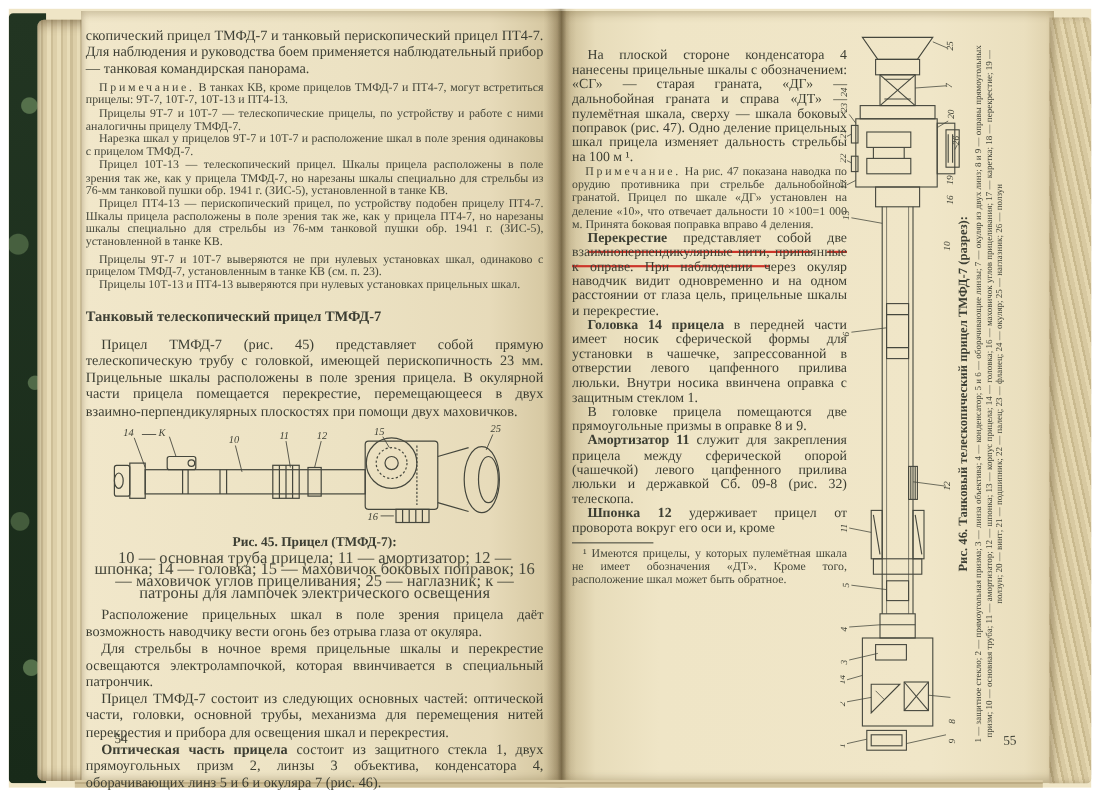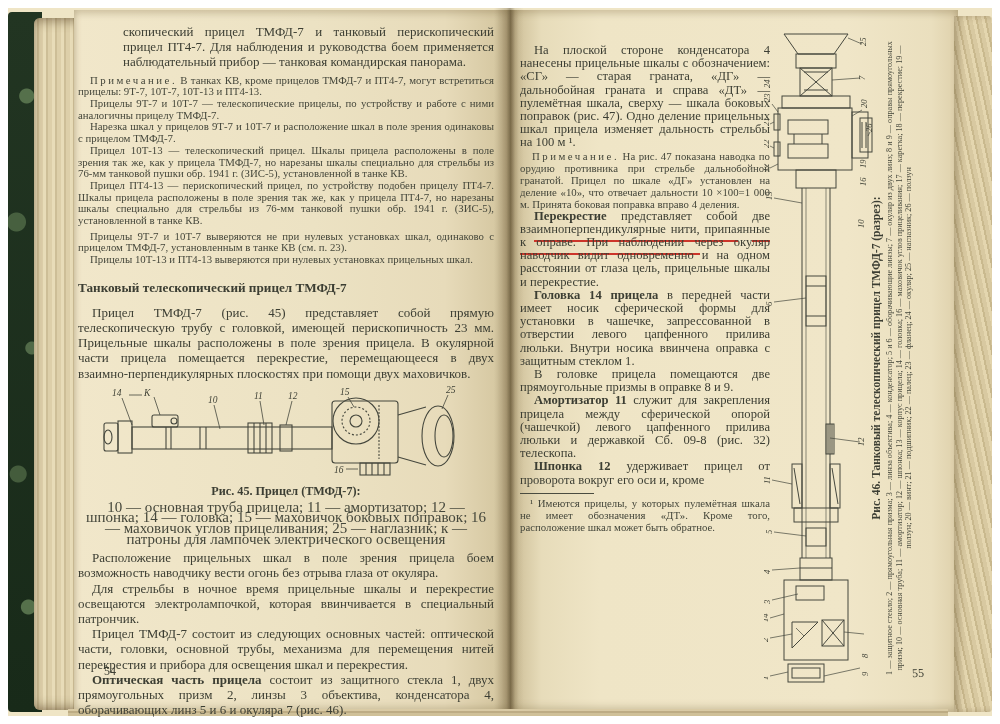--- a/index.html
+++ b/index.html
@@ -37,7 +37,7 @@
   .rp-text{position:absolute;left:520px;top:44px;width:250px;}
   p{margin:0;}
   .body-p{font-size:13px;line-height:15.2px;text-align:justify;text-indent:14px;color:#3c3e33;}
-  .body-p.noindent{text-indent:0;margin-left:45px;}
+  .body-p.noindent{text-indent:0;}
   .rp-text .body-p{font-size:12.6px;line-height:13.2px;}
   .note-p{font-size:10.8px;line-height:11.7px;text-align:justify;text-indent:12px;color:#45473b;}
   .rp-text .note-p{font-size:10.8px;line-height:12px;}

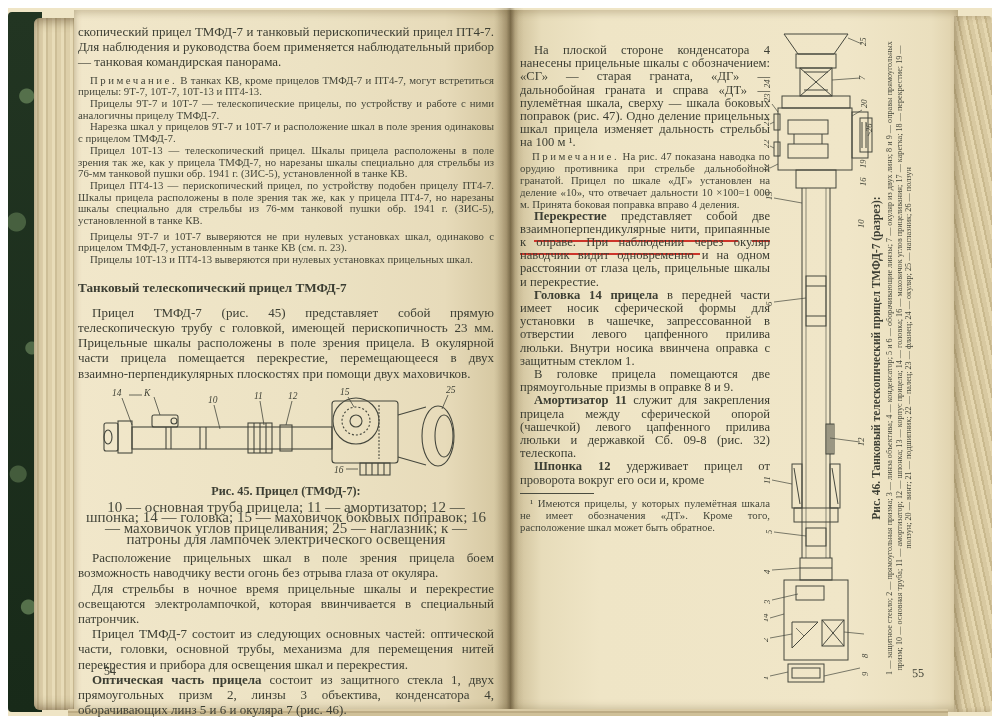--- a/index.html
+++ b/index.html
@@ -50,7 +50,7 @@
   .pagenum{position:absolute;font-size:12px;color:#3c3e33;}
   .pagenum.left{left:104px;top:664px;}
   .pagenum.right{left:912px;top:666px;transform:rotate(-3deg);}
-  .redline{border-bottom:2.4px solid #cc352a;padding-bottom:17px;}
+  .redline{border-bottom:2.4px solid #cc352a;padding-bottom:5px;}
   .fnrule{width:74px;border-top:1px solid #4a4c40;margin:6px 0 3px 0;}
 
   

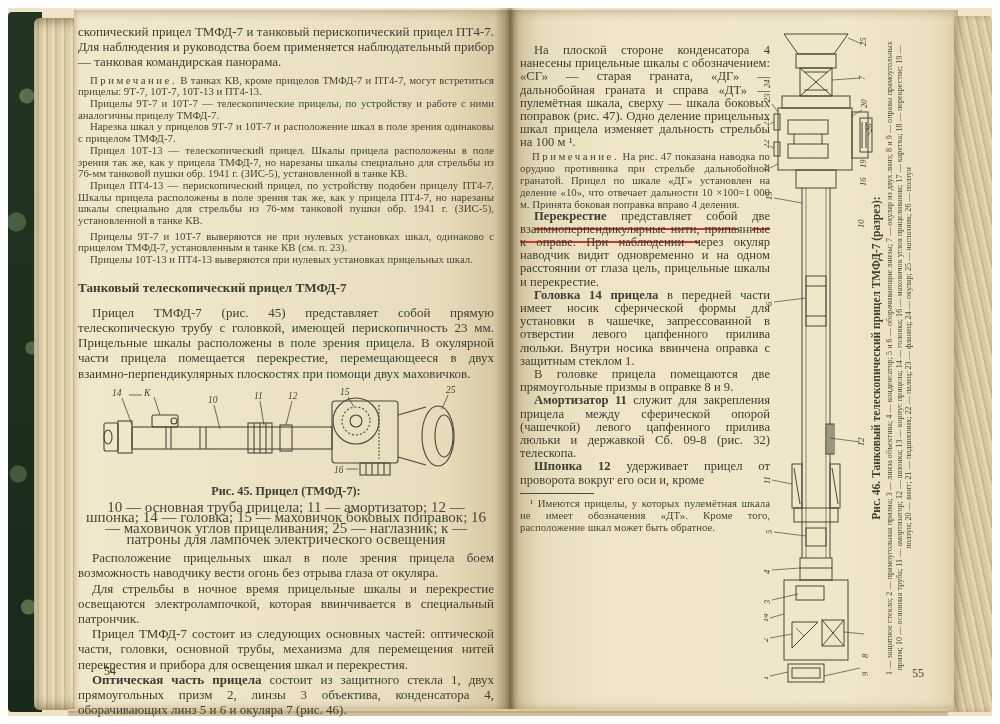--- a/index.html
+++ b/index.html
@@ -157,7 +157,7 @@
   <p class="fig-caption">Рис. 45. Прицел (ТМФД-7):</p>
   <p class="fig-legend">10 — основная труба прицела; 11 — амортизатор; 12 — шпонка; 14 — головка; 15 — маховичок боковых поправок; 16 — маховичок углов прицеливания; 25 — наглазник; к — патроны для лампочек электрического освещения</p>
 
-  <p class="body-p">Расположение прицельных шкал в поле зрения прицела боем возможность наводчику вести огонь без отрыва глаза от окуляра.</p>
+  <p class="body-p">Расположение прицельных шкал в поле зрения прицела даёт возможность наводчику вести огонь без отрыва глаза от окуляра.</p>
   <p class="body-p">Для стрельбы в ночное время прицельные шкалы и перекрестие освещаются электролампочкой, которая ввинчивается в специальный патрончик.</p>
   <p class="body-p">Прицел ТМФД-7 состоит из следующих основных частей: оптической части, головки, основной трубы, механизма для перемещения нитей перекрестия и прибора для освещения шкал и перекрестия.</p>
   <p class="body-p"><span class="lead-b">Оптическая часть прицела</span><span> состоит из защитного стекла 1, двух прямоугольных призм 2, линзы 3 объектива, конденсатора 4, оборачивающих линз 5 и 6 и окуляра 7 (рис. 46).</span></p>

